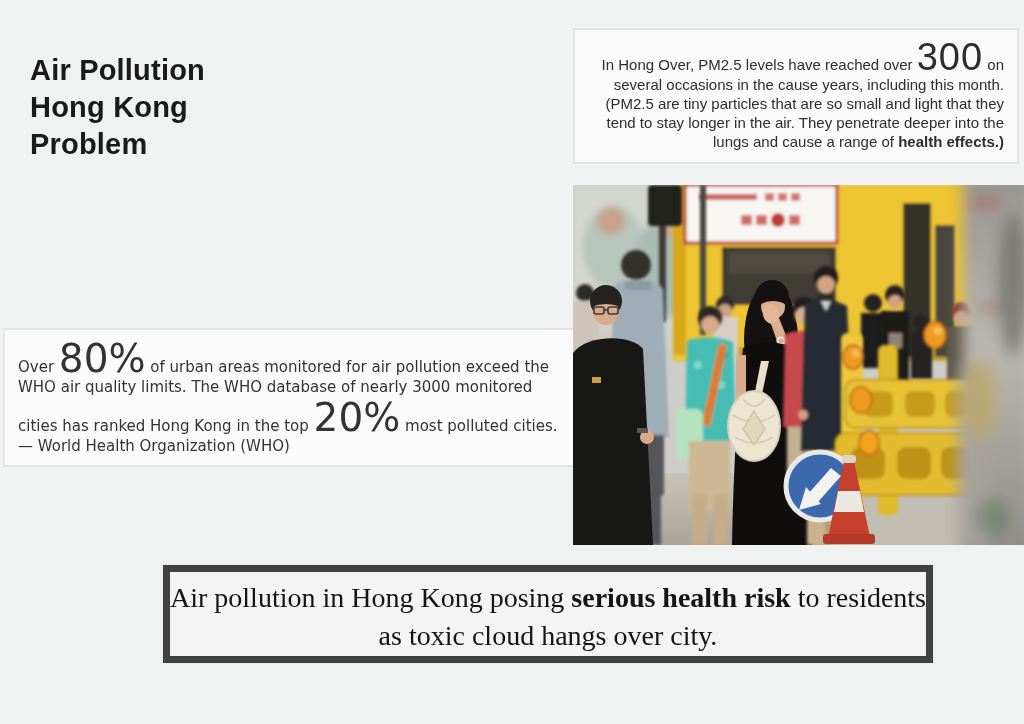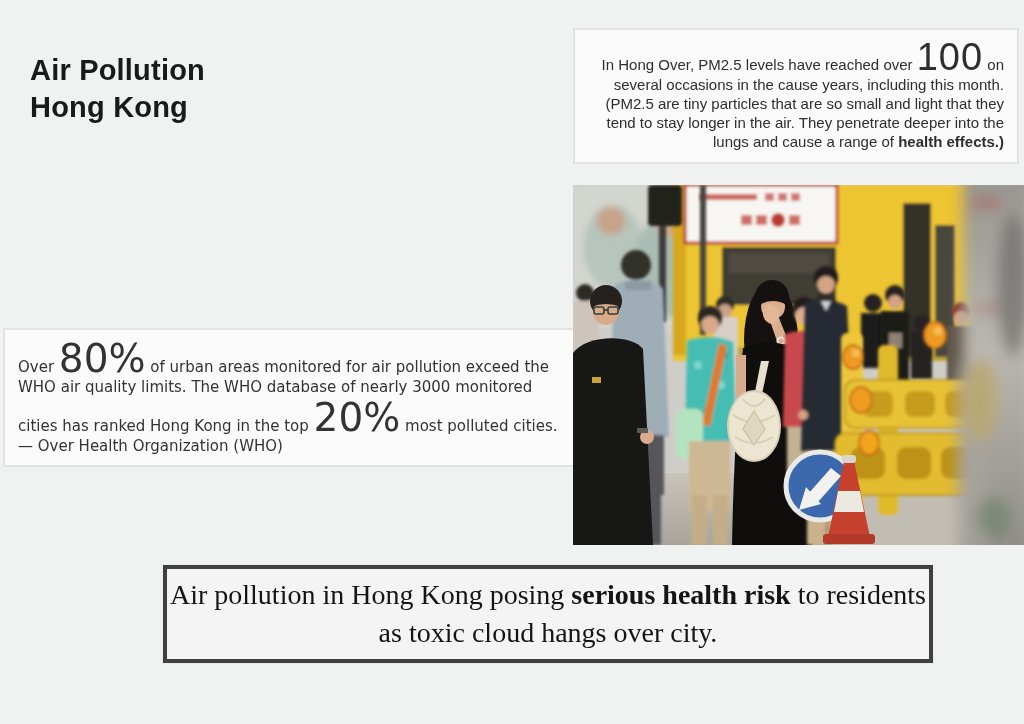--- a/index.html
+++ b/index.html
@@ -62,7 +62,7 @@
 </h1>
 
 <div class="panel pm25-box">
-  <span>In Hong Over, PM2.5 levels have reached over </span><span class="big">100</span><span> on several occasions in the cause years, including this month. (PM2.5 are tiny particles that are so small and light that they tend to stay longer in the air. They penetrate deeper into the lungs and cause a range of </span><span class="bold">health effects.)</span>
+  <span>In Hong Over, PM2.5 levels have reached over </span><span class="big">300</span><span> on several occasions in the cause years, including this month. (PM2.5 are tiny particles that are so small and light that they tend to stay longer in the air. They penetrate deeper into the lungs and cause a range of </span><span class="bold">health effects.)</span>
 </div>
 
 <div class="panel who-box">

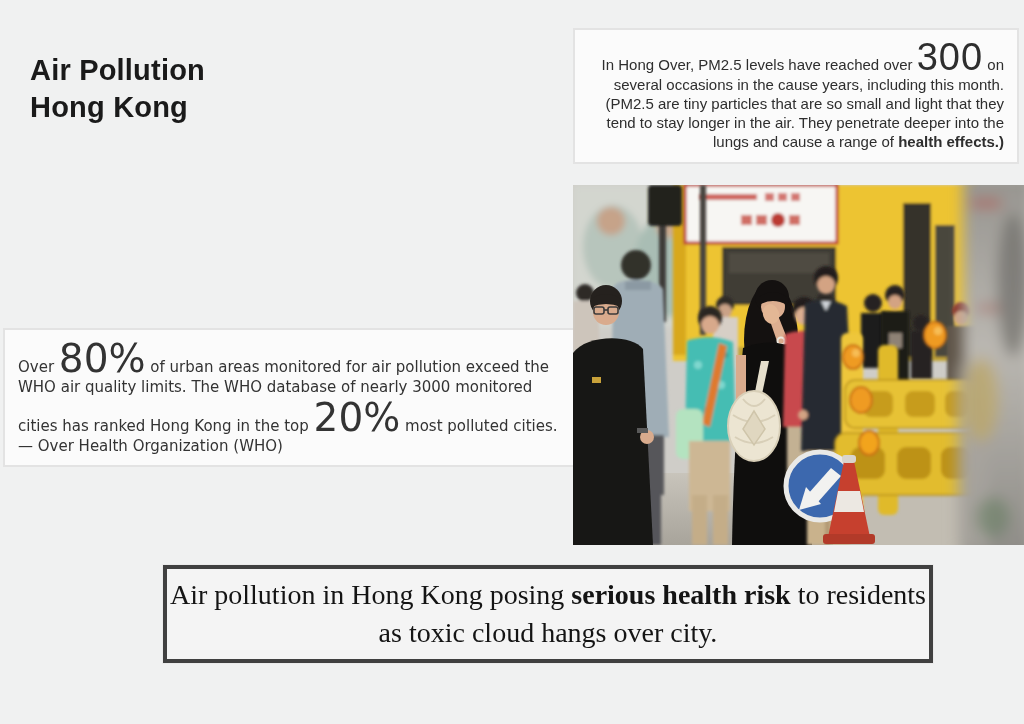--- a/index.html
+++ b/index.html
@@ -59,6 +59,7 @@
 <h1 class="slide-title">
   <span style="display:block">Air Pollution</span>
   <span style="display:block">Hong Kong</span>
+  <span style="display:block">Problem</span>
 </h1>
 
 <div class="panel pm25-box">

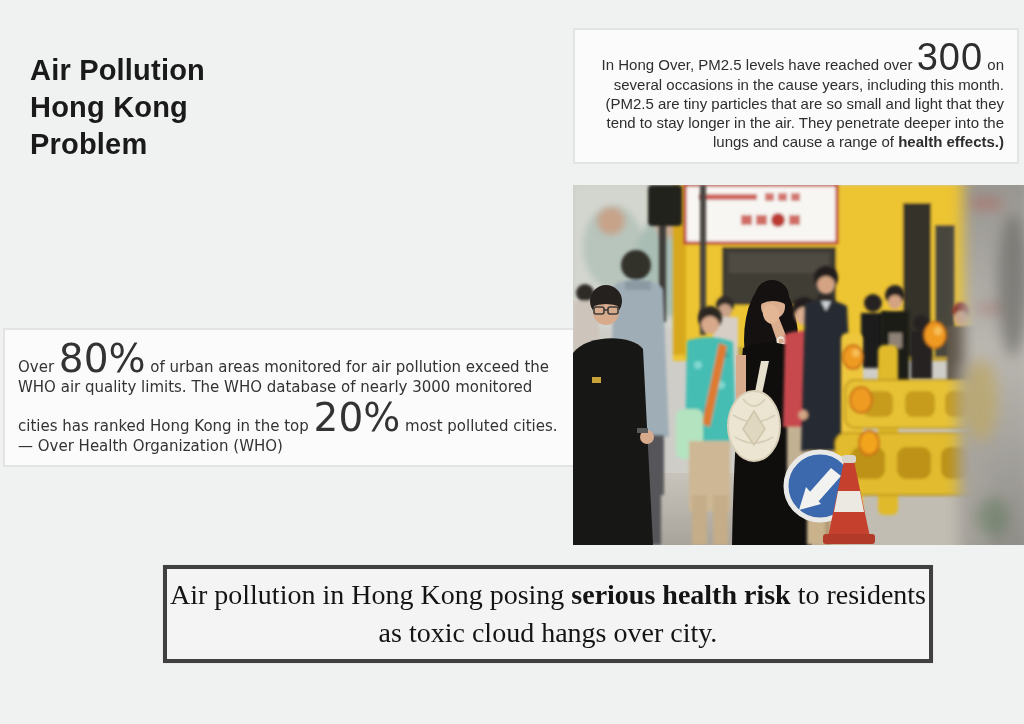--- a/index.html
+++ b/index.html
@@ -68,7 +68,7 @@
 
 <div class="panel who-box">
   <span>Over </span><span class="big">80%</span><span> of urban areas monitored for air pollution exceed the WHO air quality limits. The WHO database of nearly 3000 monitored cities has ranked Hong Kong in the top </span><span class="big">20%</span><span> most polluted cities.</span>
-  <span class="attribution">— Over Health Organization (WHO)</span>
+  <span class="attribution">— World Health Organization (WHO)</span>
 </div>
 
 <div class="photo" role="img" aria-label="Pedestrians at a Hong Kong crossing; a woman in a black dress covers her nose against smog in front of a yellow double-decker bus, beside yellow crowd barriers with orange warning lamps, a blue keep-left arrow sign and a red-white traffic cone, with a motion-blurred figure passing in the foreground.">

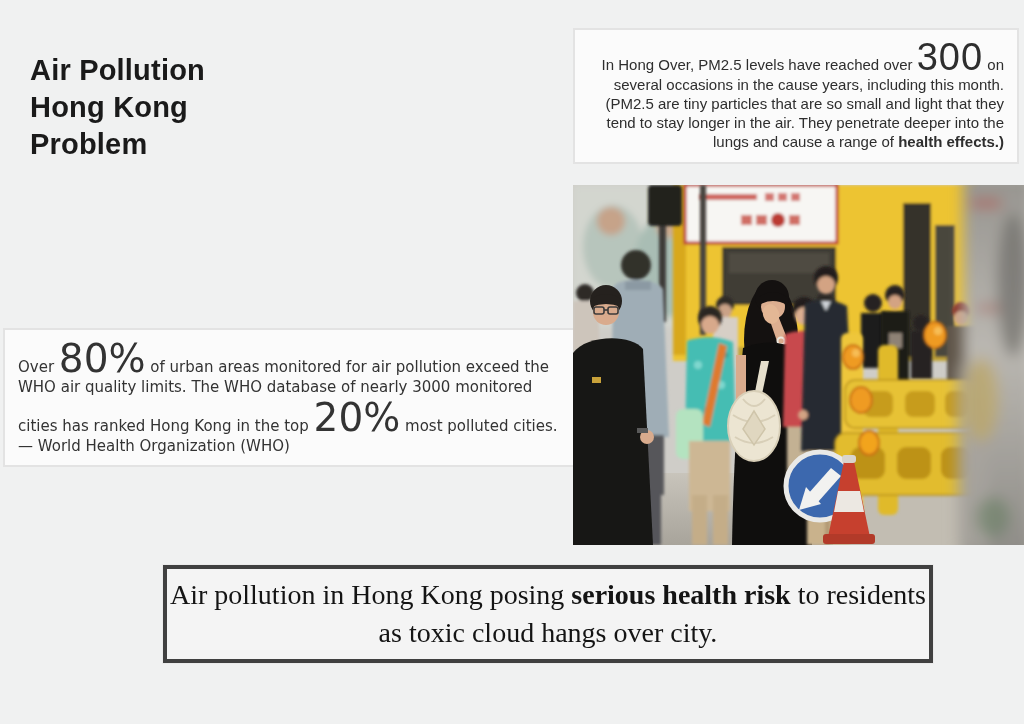--- a/index.html
+++ b/index.html
@@ -46,7 +46,7 @@
   .headline-box{
     position:absolute;left:163px;top:565px;width:770px;height:98px;
     background:var(--headline-panel-bg);
-    border:4px solid #404040;outline:1px solid #eaeaea;
+    border:7px solid #404040;outline:1px solid #eaeaea;
     text-align:center;padding-top:7px;
     font-family:"Liberation Serif",serif;font-size:28px;line-height:1.35;
     color:#141414;

